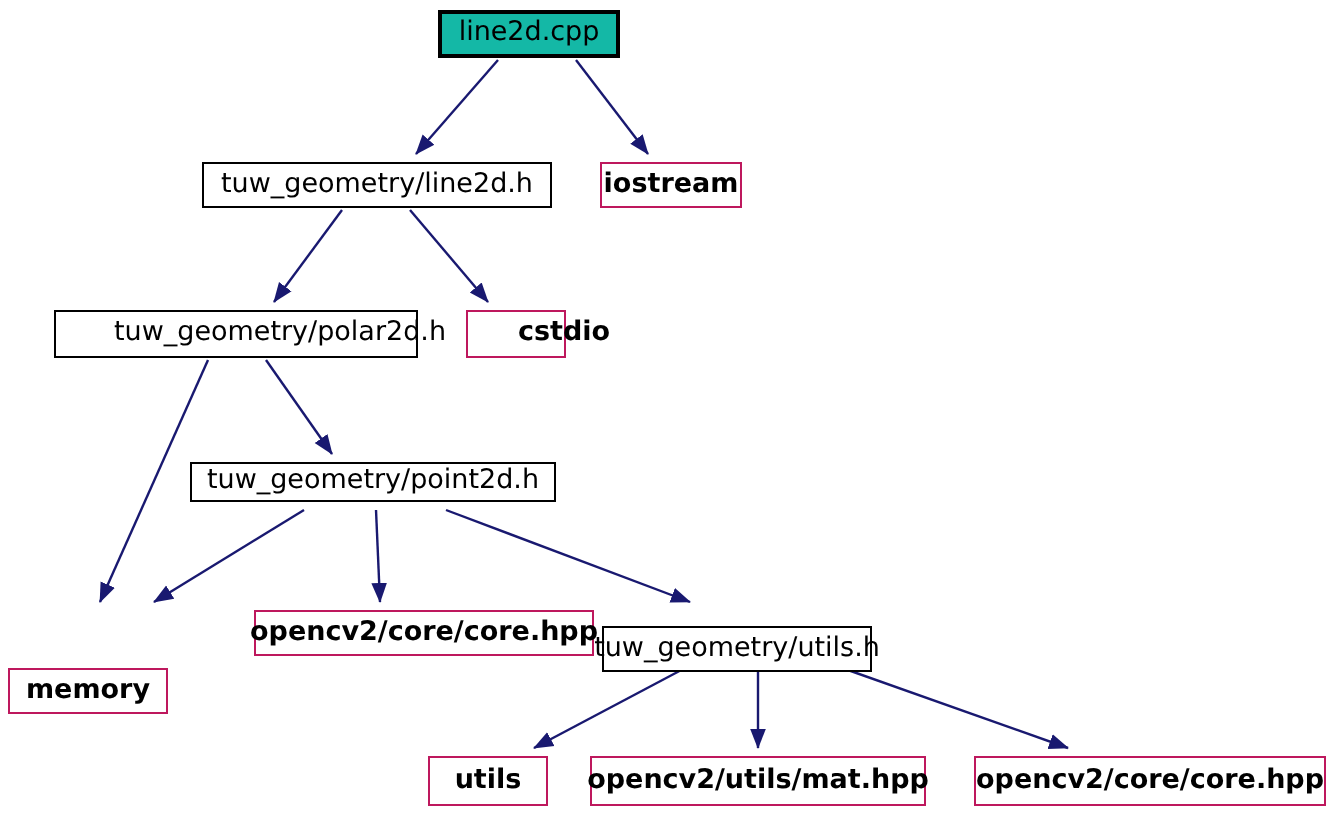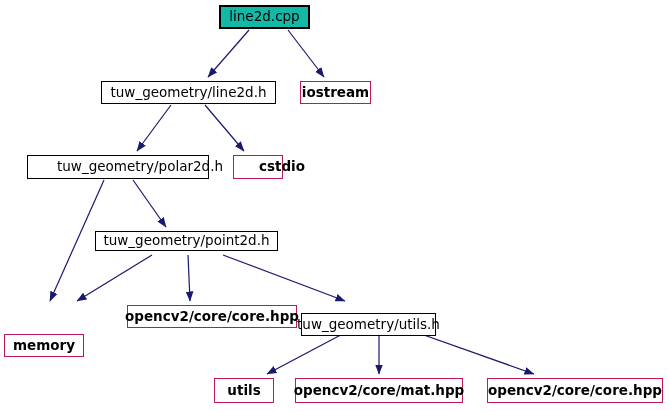--- a/index.html
+++ b/index.html
@@ -84,7 +84,7 @@
       <div class="node external" style="left: 107px; top: 305px; width: 170px; height: 23px; margin-left: 20px;">opencv2/core/core.hpp</div>
       <div class="node internal" style="left: 301px; top: 313px; width: 135px; height: 23px;">tuw_geometry/utils.h</div>
       <div class="node external" style="left: 214px; top: 378px; width: 60px; height: 25px;">utils</div>
-      <div class="node external" style="left: 295px; top: 378px; width: 168px; height: 25px;">opencv2/core/mat.hpp</div>
+      <div class="node external" style="left: 295px; top: 378px; width: 168px; height: 25px;">opencv2/utils/mat.hpp</div>
       <div class="node external" style="left: 487px; top: 378px; width: 176px; height: 25px;">opencv2/core/core.hpp</div>
     </div>
 </div>

